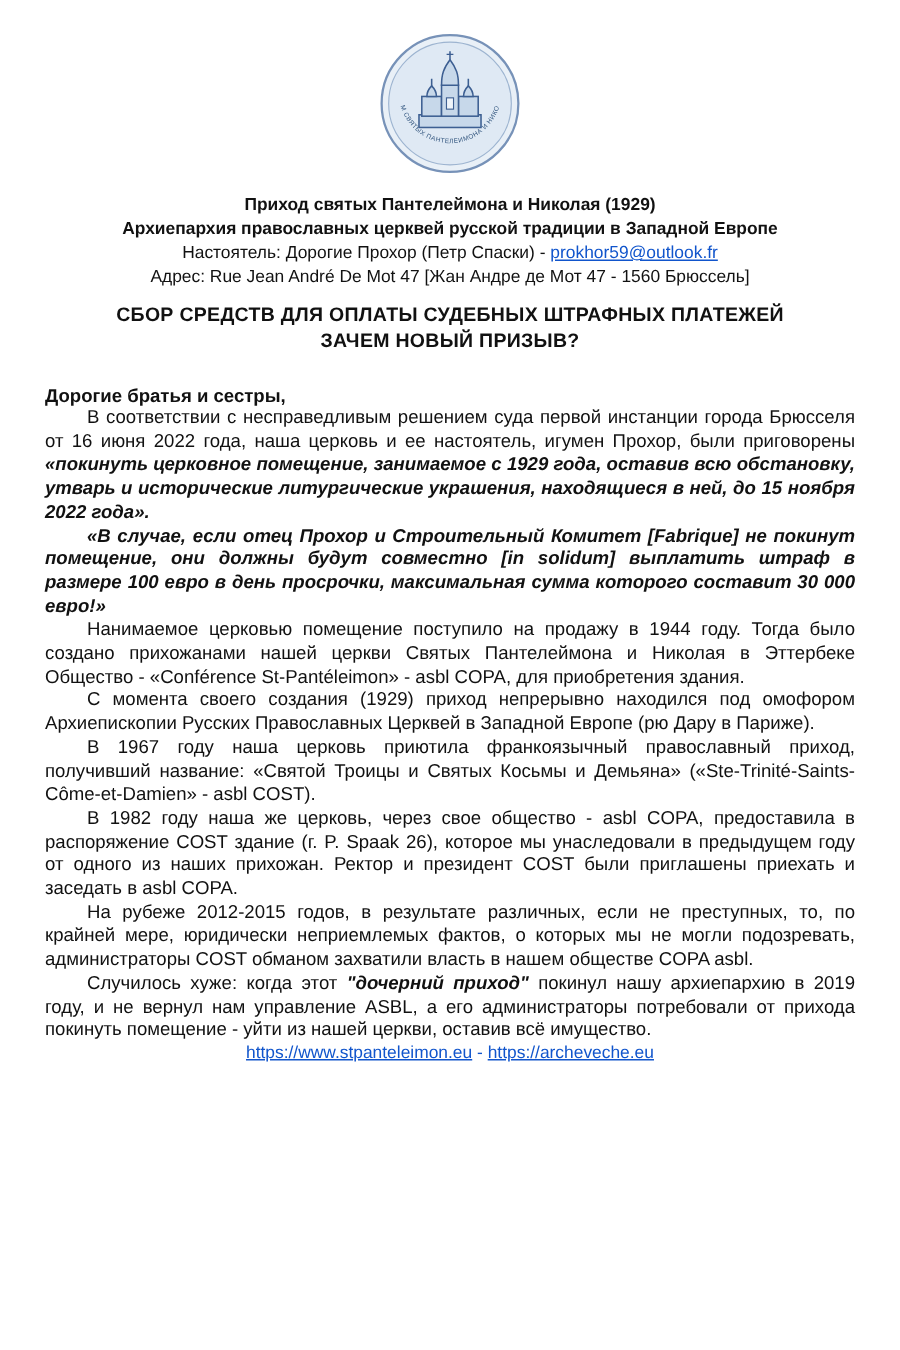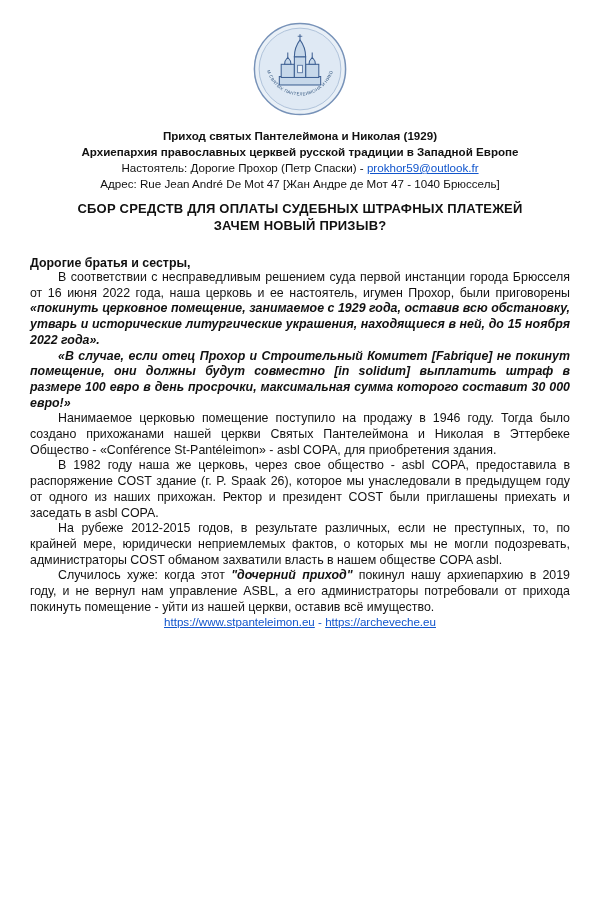--- a/index.html
+++ b/index.html
@@ -70,7 +70,7 @@
     <div>
       <span>Настоятель: Дорогие Прохор (Петр Спаски) - </span><a href="#">prokhor59@outlook.fr</a>
     </div>
-    <div>Адрес: Rue Jean André De Mot 47 [Жан Андре де Мот 47 - 1040 Брюссель]</div>
+    <div>Адрес: Rue Jean André De Mot 47 [Жан Андре де Мот 47 - 1560 Брюссель]</div>
   </div>
 
   <div class="doc-title">

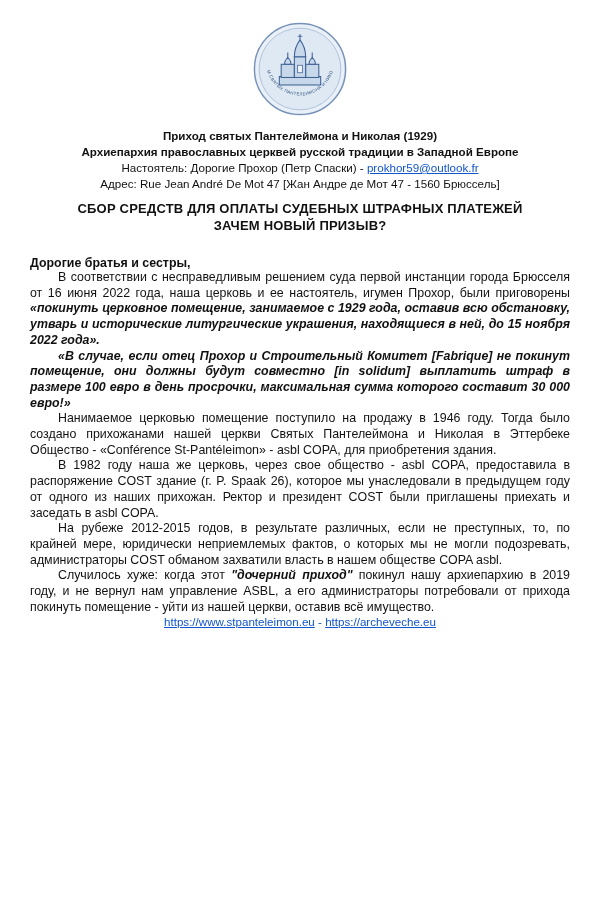--- a/index.html
+++ b/index.html
@@ -87,7 +87,7 @@
   <p class="body-p mb italic">«В случае, если отец Прохор и Строительный Комитет [Fabrique] не покинут помещение, они должны будут совместно [in solidum] выплатить штраф в размере 100 евро в день просрочки, максимальная сумма которого составит 30 000 евро!»</p>
 
 
-  <p class="body-p">Нанимаемое церковью помещение поступило на продажу в 1946 году. Тогда было создано прихожанами нашей церкви Святых Пантелеймона и Николая в Эттербеке Общество - «Conférence St-Pantéleimon» - asbl COPA, для приобретения здания.</p>
+  <p class="body-p">Нанимаемое церковью помещение поступило на продажу в 1944 году. Тогда было создано прихожанами нашей церкви Святых Пантелеймона и Николая в Эттербеке Общество - «Conférence St-Pantéleimon» - asbl COPA, для приобретения здания.</p>
 
 
   <p class="body-p mb">В 1982 году наша же церковь, через свое общество - asbl COPA, предоставила в распоряжение COST здание (г. P. Spaak 26), которое мы унаследовали в предыдущем году от одного из наших прихожан. Ректор и президент COST были приглашены приехать и заседать в asbl COPA.</p>

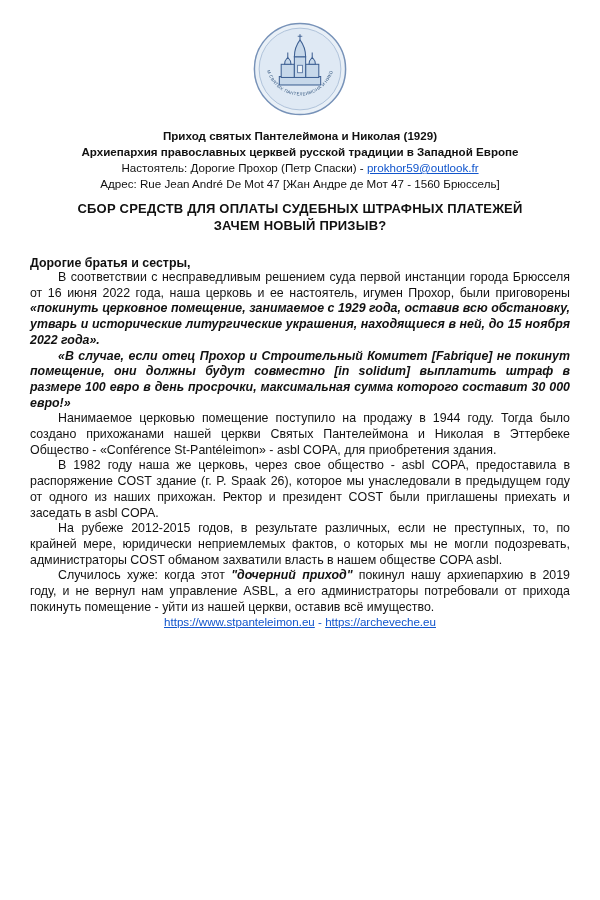--- a/index.html
+++ b/index.html
@@ -88,6 +88,7 @@
 
 
   <p class="body-p">Нанимаемое церковью помещение поступило на продажу в 1944 году. Тогда было создано прихожанами нашей церкви Святых Пантелеймона и Николая в Эттербеке Общество - «Conférence St-Pantéleimon» - asbl COPA, для приобретения здания.</p>
+  <p class="body-p mb">С момента своего создания (1929) приход непрерывно находился под омофором Архиепископии Русских Православных Церквей в Западной Европе (рю Дару в Париже).</p>
 
 
   <p class="body-p mb">В 1982 году наша же церковь, через свое общество - asbl COPA, предоставила в распоряжение COST здание (г. P. Spaak 26), которое мы унаследовали в предыдущем году от одного из наших прихожан. Ректор и президент COST были приглашены приехать и заседать в asbl COPA.</p>

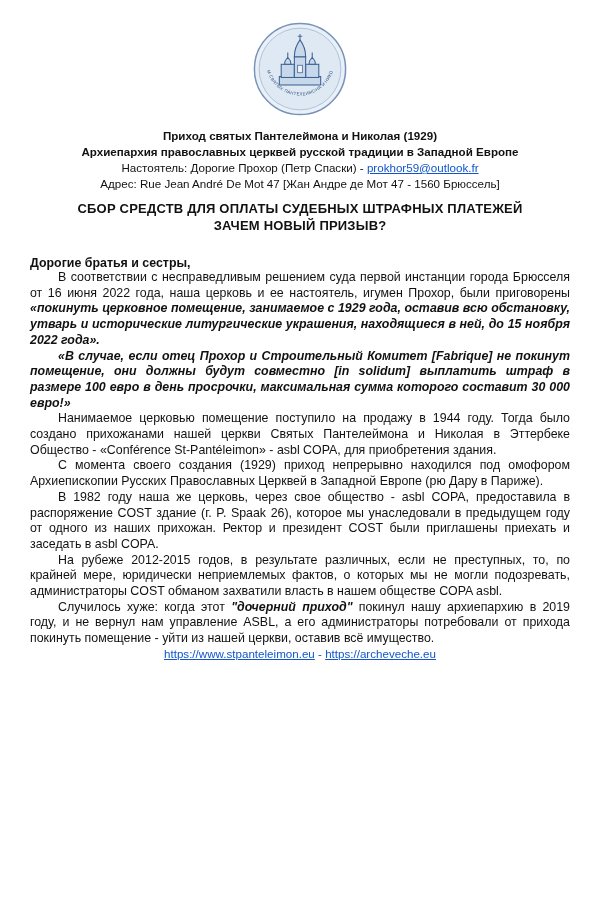--- a/index.html
+++ b/index.html
@@ -90,6 +90,7 @@
   <p class="body-p">Нанимаемое церковью помещение поступило на продажу в 1944 году. Тогда было создано прихожанами нашей церкви Святых Пантелеймона и Николая в Эттербеке Общество - «Conférence St-Pantéleimon» - asbl COPA, для приобретения здания.</p>
   <p class="body-p mb">С момента своего создания (1929) приход непрерывно находился под омофором Архиепископии Русских Православных Церквей в Западной Европе (рю Дару в Париже).</p>
 
+  <p class="body-p mb">В 1967 году наша церковь приютила франкоязычный православный приход, получивший название: «Святой Троицы и Святых Косьмы и Демьяна» («Ste-Trinité-Saints-Côme-et-Damien» - asbl COST).</p>
 
   <p class="body-p mb">В 1982 году наша же церковь, через свое общество - asbl COPA, предоставила в распоряжение COST здание (г. P. Spaak 26), которое мы унаследовали в предыдущем году от одного из наших прихожан. Ректор и президент COST были приглашены приехать и заседать в asbl COPA.</p>
 

